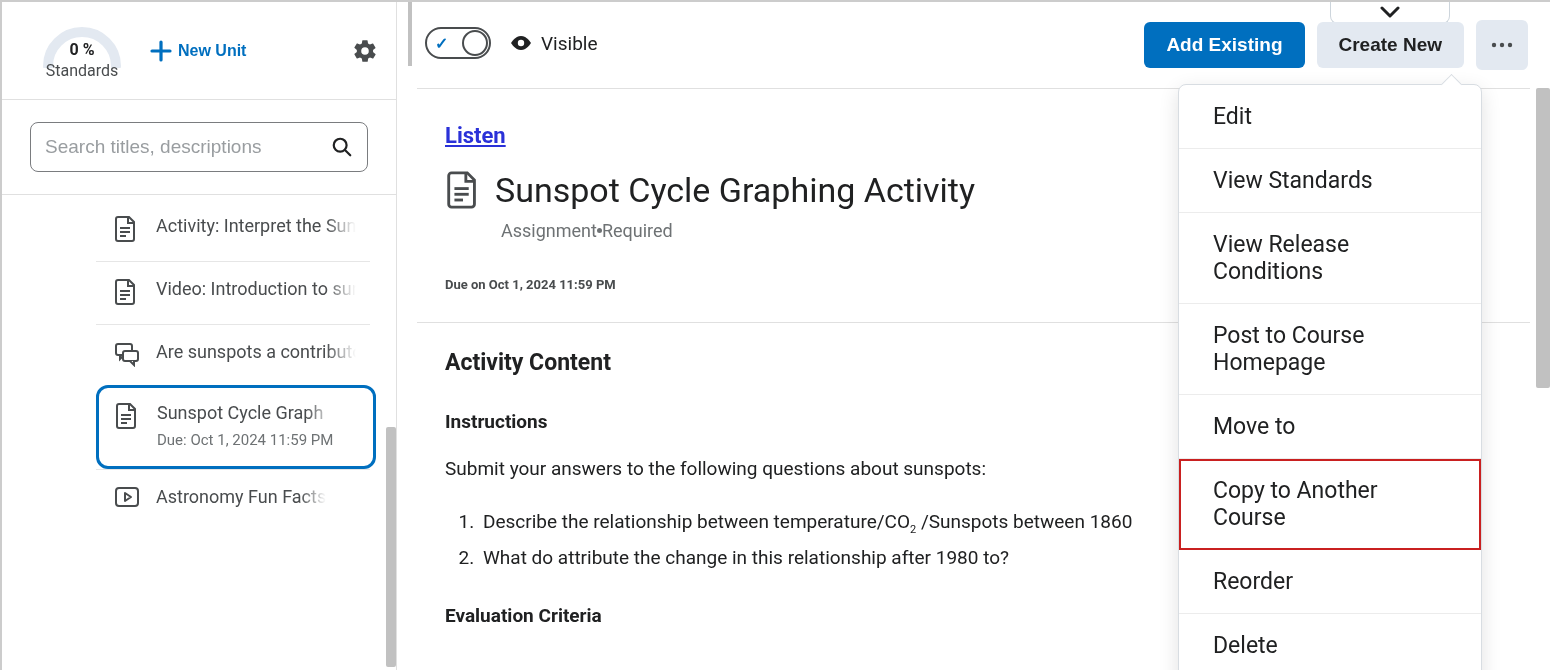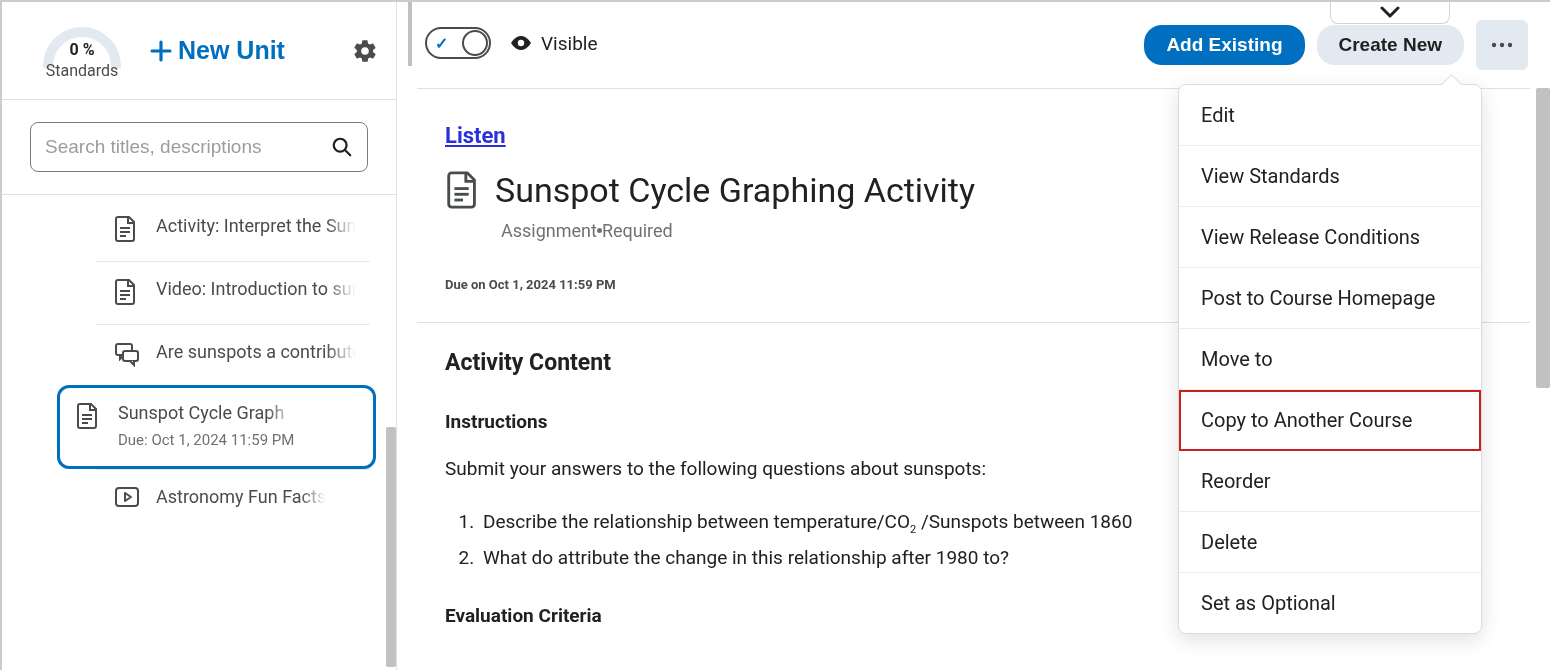--- a/index.html
+++ b/index.html
@@ -12,7 +12,7 @@
   .gauge-svg { width: 88px; height: 46px; }
   .gauge-pct { font-size: 16px; font-weight: 700; margin-top: -28px; }
   .gauge-label { font-size: 16px; color: #494c4e; margin-top: 2px; }
-  .new-unit-btn { display: flex; align-items: center; gap: 6px; color: #006fbf; font-size: 25px; font-weight: 700; cursor: pointer; background: none; border: none; }
+  .new-unit-btn { display: flex; align-items: center; gap: 6px; color: #006fbf; font-size: 16px; font-weight: 700; cursor: pointer; background: none; border: none; }
   .gear-btn { background: none; border: none; cursor: pointer; margin-left: auto; }
   .sb-search-wrap { padding: 22px 28px 22px 28px; border-bottom: 1px solid #e0e0e0; }
   .sb-search { display: flex; align-items: center; border: 1px solid #7a7c7f; border-radius: 8px; height: 50px; padding: 0 14px; }

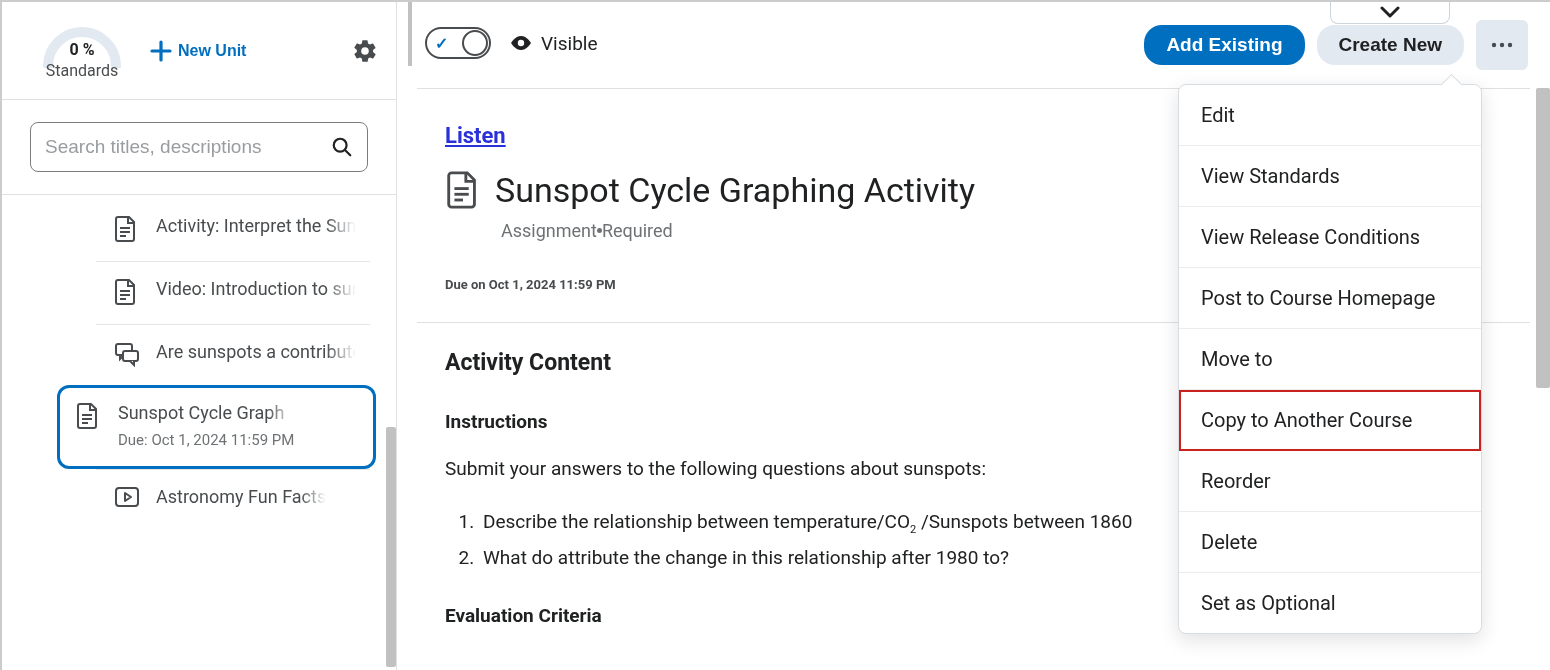--- a/index.html
+++ b/index.html
@@ -38,7 +38,7 @@
   .toggle-knob { width: 26px; height: 26px; border: 2px solid #494c4e; border-radius: 50%; background: #fff; position: absolute; right: 1px; }
   .visible-label { display: flex; align-items: center; gap: 8px; margin-left: 18px; font-size: 19px; color: #202122; margin-top: -4px; }
   .actions { margin-left: auto; display: flex; align-items: center; gap: 12px; }
-  .btn { height: 40px; border-radius: 18px; font-size: 19px; font-weight: 700; padding: 0 22px; cursor: pointer; display: inline-flex; align-items: center; justify-content: center; }
+  .btn { height: 46px; border-radius: 6px; font-size: 19px; font-weight: 700; padding: 0 22px; cursor: pointer; display: inline-flex; align-items: center; justify-content: center; }
   .btn-primary { background: #006fbf; color: #fff; border: none; }
   .btn-secondary { background: #e3e9f1; color: #202122; border: none; }
   .icon-btn-sq { width: 52px; height: 50px; border-radius: 6px; background: #e3e9f1; display: inline-flex; align-items: center; justify-content: center; cursor: pointer; border: none; }

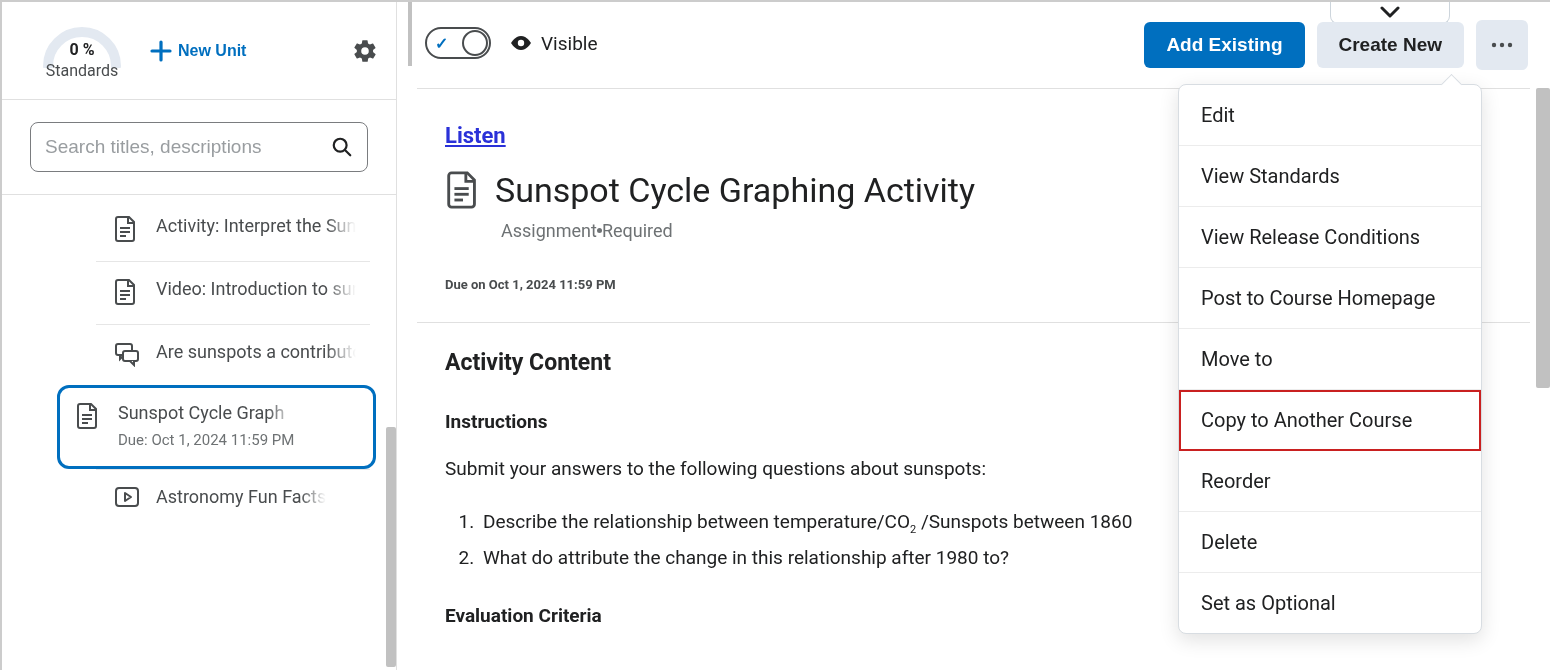--- a/index.html
+++ b/index.html
@@ -63,7 +63,7 @@
   
   .dropdown { position: absolute; right: 68px; top: 82px; width: 304px; background: #fff; border: 1px solid #d8dde2; border-radius: 8px; box-shadow: 0 6px 20px rgba(0,0,0,0.12); z-index: 50; }
   .dropdown::after { content:""; position:absolute; top:-8px; right:22px; width:14px; height:14px; background:#fff; border-left:1px solid #d8dde2; border-top:1px solid #d8dde2; transform: rotate(45deg); }
-  .dd-item { padding: 18px 22px; font-size: 20px; border-bottom: 1px solid #ececec; cursor: pointer; }
+  .dd-item { padding: 18px 34px; font-size: 23px; border-bottom: 1px solid #ececec; cursor: pointer; }
   .dd-item:last-child { border-bottom: none; }
   .dd-item.highlight { outline: 2px solid #c92020; outline-offset: -2px; }
   svg { display: block; }

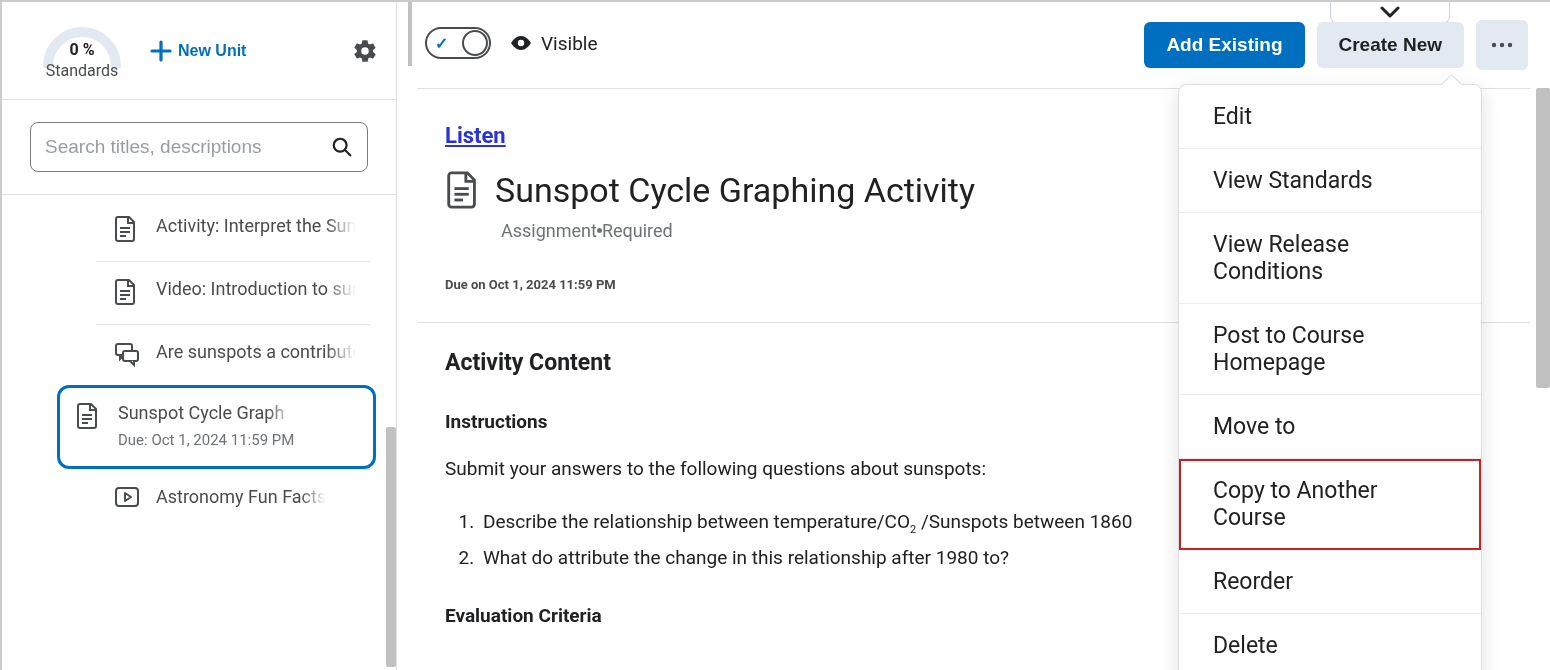--- a/index.html
+++ b/index.html
@@ -25,7 +25,7 @@
   .sb-item .txt { font-size: 18px; color: #494c4e; line-height: 1.45; overflow: hidden; }
   .sb-item .title { display: block; white-space: nowrap; overflow: hidden; text-overflow: clip; -webkit-mask-image: linear-gradient(to right, black 85%, transparent 100%); mask-image: linear-gradient(to right, black 85%, transparent 100%); }
   .sb-item .sub { font-size: 15px; color: #6e7274; margin-top: 2px; }
-  .sb-item.selected { border: 3px solid #006fbf; border-radius: 12px; margin-left: 55px; margin-right: -6px; padding: 12px 12px 14px 16px; }
+  .sb-item.selected { border: 3px solid #006fbf; border-radius: 12px; margin-left: 94px; margin-right: -6px; padding: 12px 12px 14px 16px; }
   .scroll-chunk { position: absolute; right: 0; top: 0; width: 10px; height: 100%; }
   .scroll-thumb { position: absolute; right: 0; width: 10px; background: #c1c1c1; border-radius: 2px; }
   .sb-scroll-thumb { top: 232px; height: 240px; }

